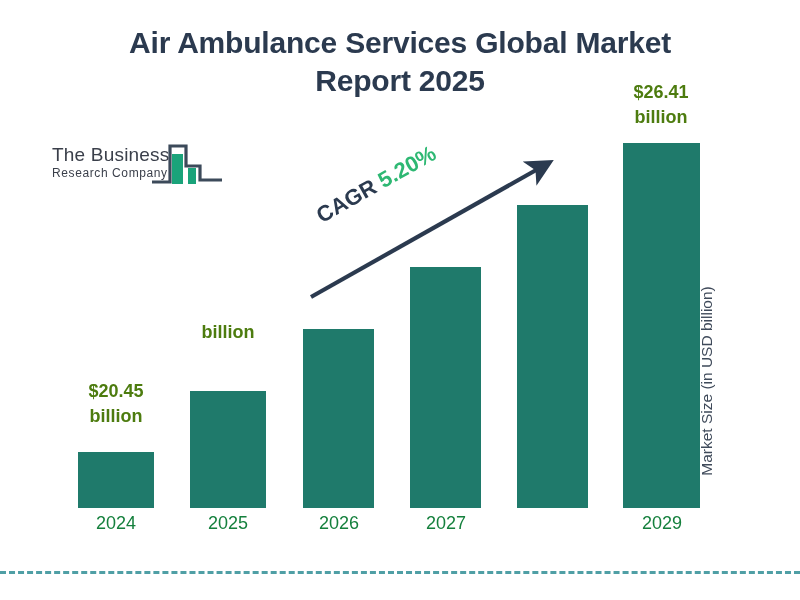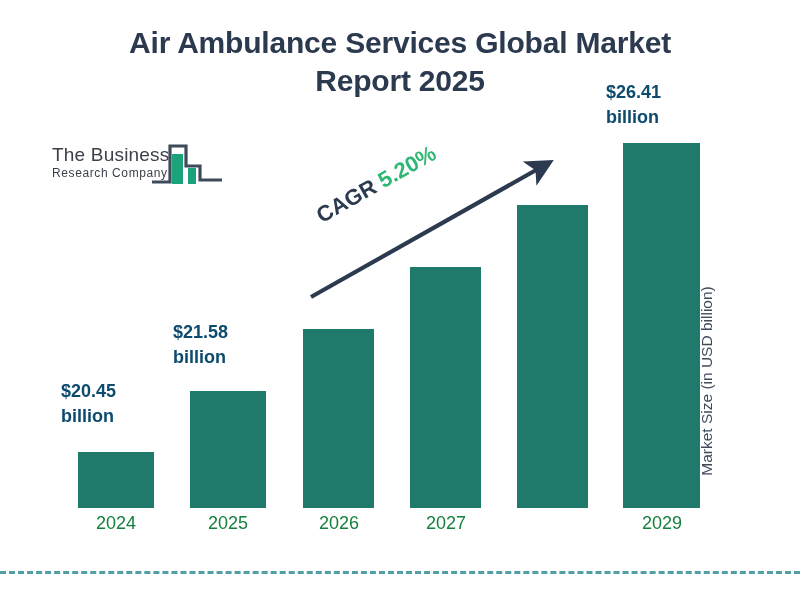--- a/index.html
+++ b/index.html
@@ -57,9 +57,10 @@
   .vlabel{
     position:absolute;
     width:110px;
+    text-align:center;
     font-size:18px;
     font-weight:bold;
-    color:#0c4a6e;
+    color:#4d7c0f;
     line-height:25px;
   }
 

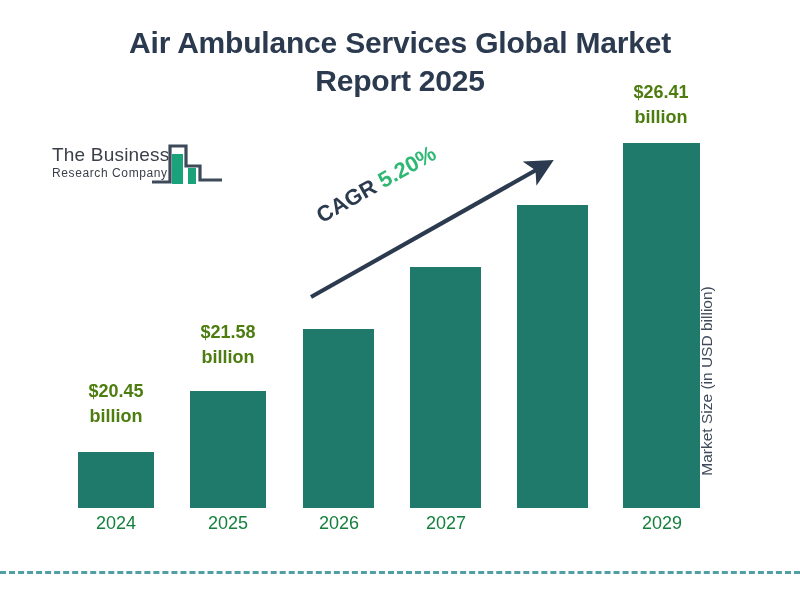--- a/index.html
+++ b/index.html
@@ -143,7 +143,6 @@
     </div>
 
     <div class="vlabel" style="left:173px;top:320px;">
-      <div>$21.58</div>
       <div>billion</div>
     </div>
 

